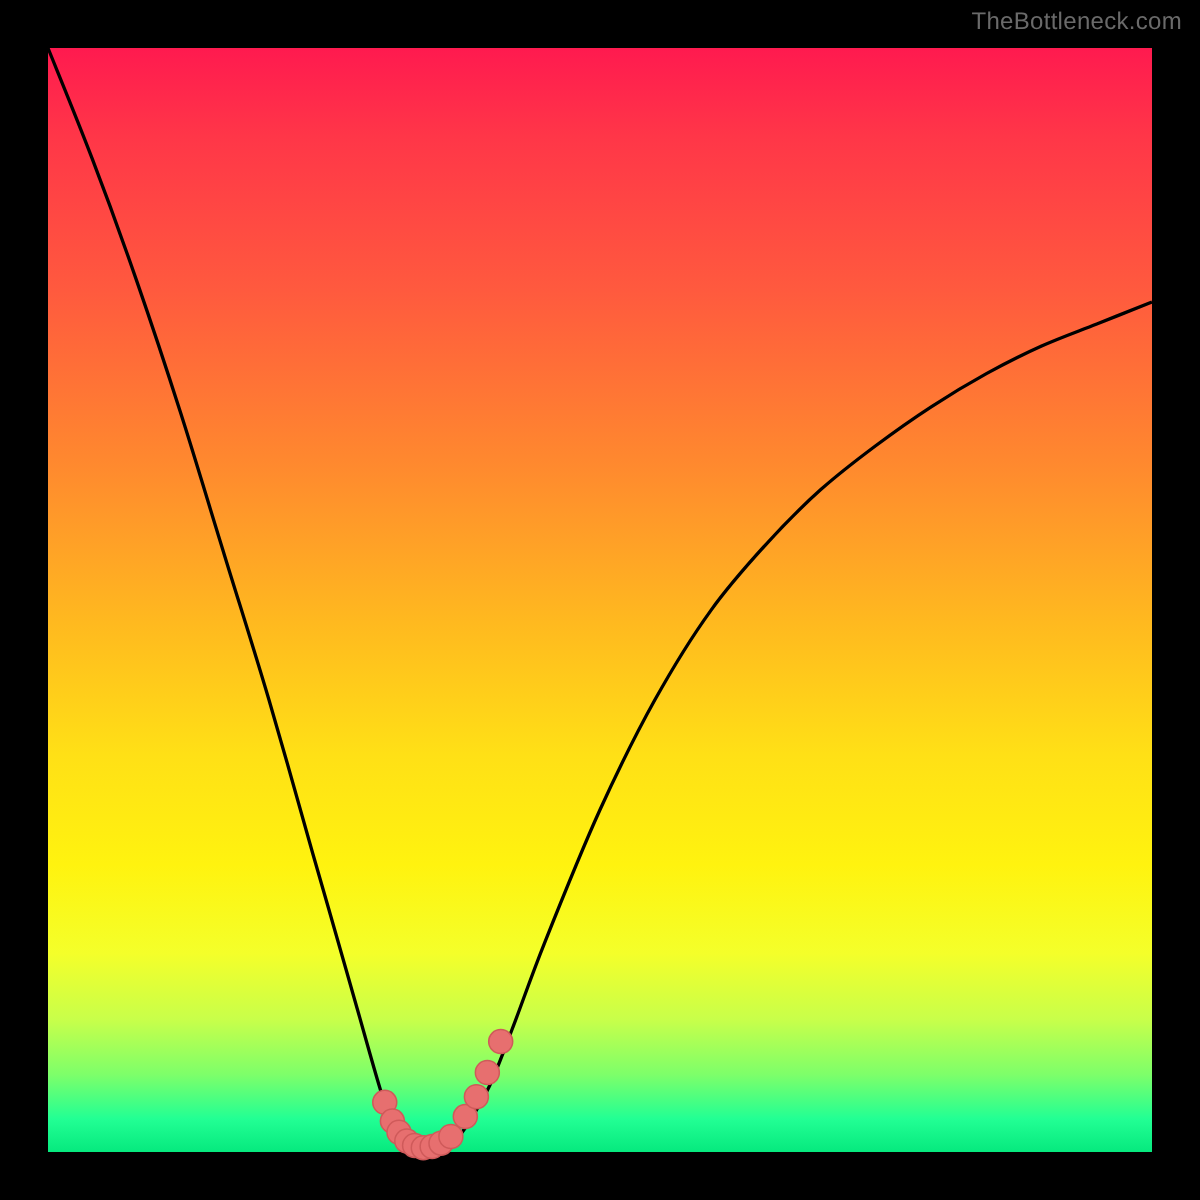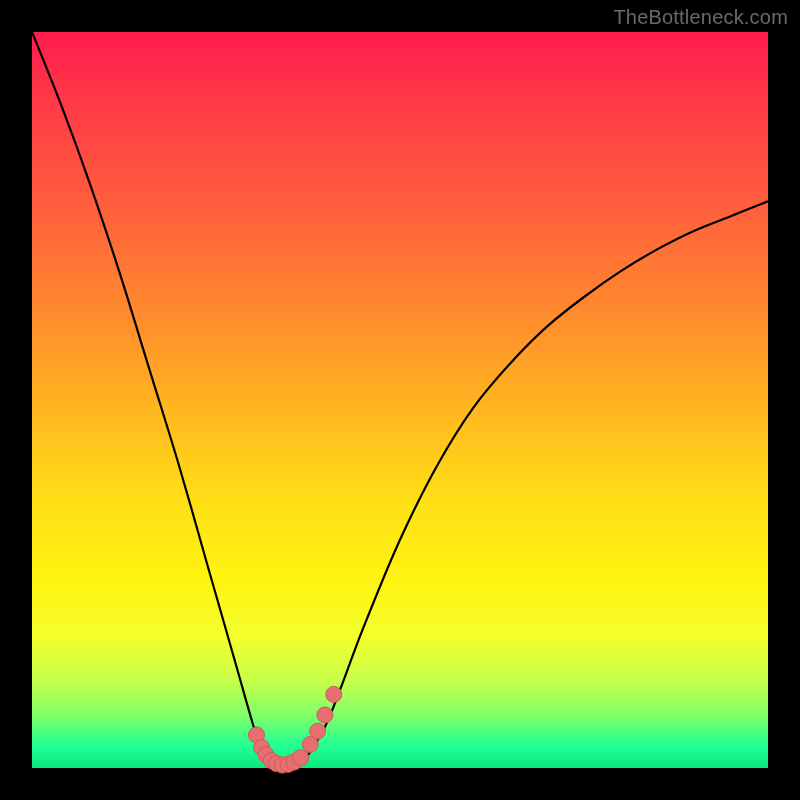--- a/index.html
+++ b/index.html
@@ -46,7 +46,7 @@
     top: 6px;
     right: 12px;
     color: #6a6a6a;
-    font-size: 20px;
+    font-size: 16px;
     font-weight: 500;
     letter-spacing: 0.2px;
     user-select: none;

